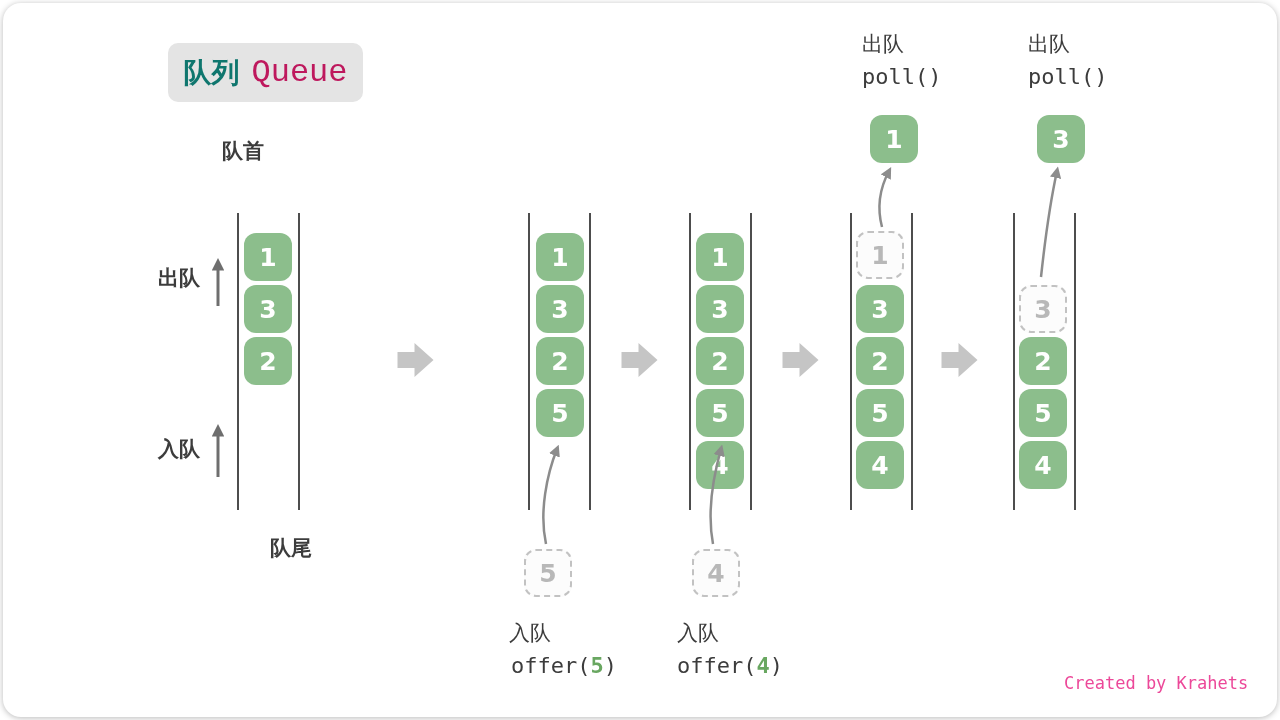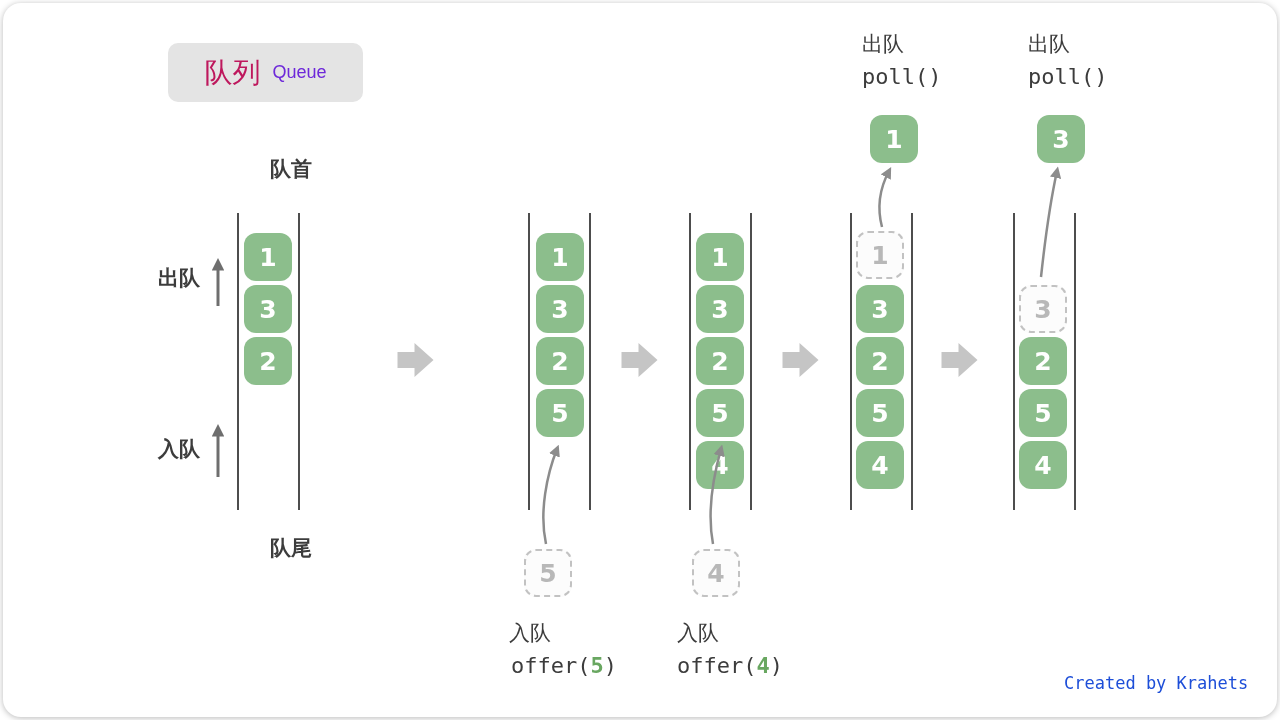--- a/index.html
+++ b/index.html
@@ -11,7 +11,7 @@
   
   .badge{left:168px;top:43px;width:195px;height:59px;background:#e4e4e4;border-radius:10px;
          display:flex;align-items:center;justify-content:center;gap:12px;}
-  .badge .zh{font-size:28px;font-weight:normal;color:#be185d;}
+  .badge .zh{font-size:28px;font-weight:bold;color:#0f766e;}
   .badge .en{font-family:Liberation Sans, sans-serif;font-size:18px;color:#6d28d9;}
 
   

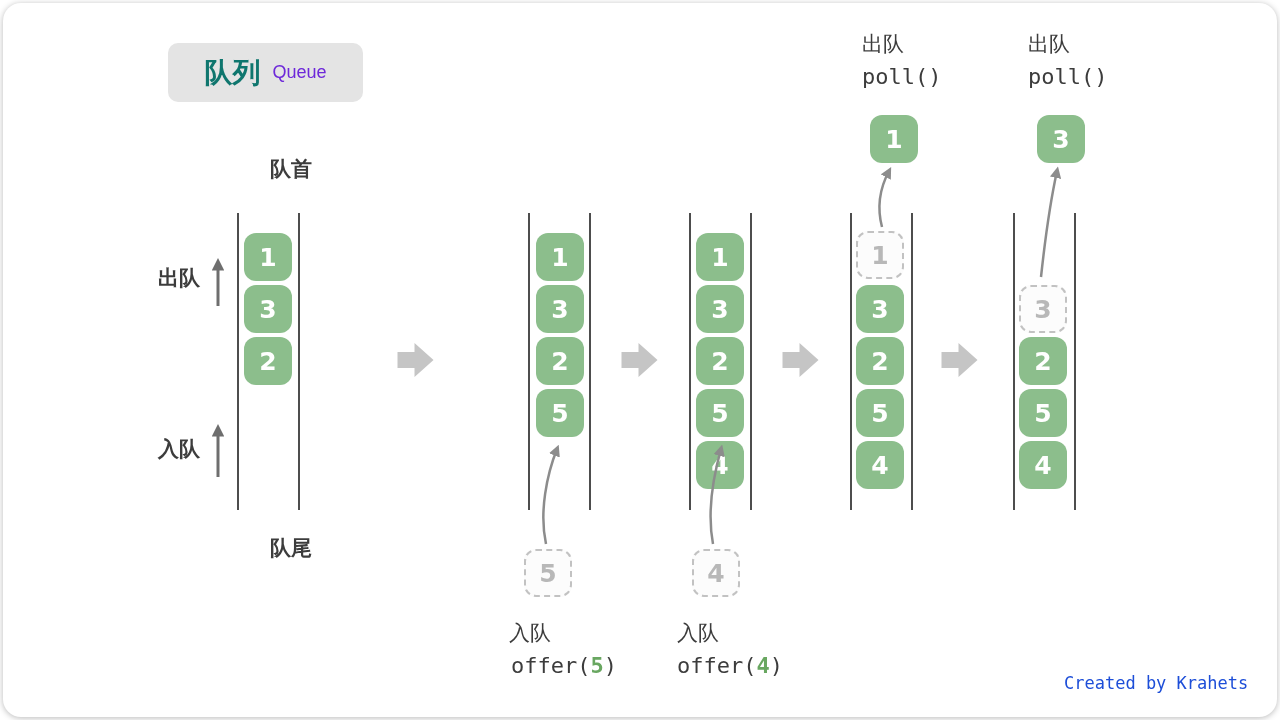--- a/index.html
+++ b/index.html
@@ -12,7 +12,7 @@
   .badge{left:168px;top:43px;width:195px;height:59px;background:#e4e4e4;border-radius:10px;
          display:flex;align-items:center;justify-content:center;gap:12px;}
   .badge .zh{font-size:28px;font-weight:bold;color:#0f766e;}
-  .badge .en{font-family:Liberation Sans, sans-serif;font-size:18px;color:#6d28d9;}
+  .badge .en{font-family:Liberation Mono, monospace;font-size:32px;color:#be185d;}
 
   
   .cn-label{font-size:21px;font-weight:bold;color:#3c3c3c;}

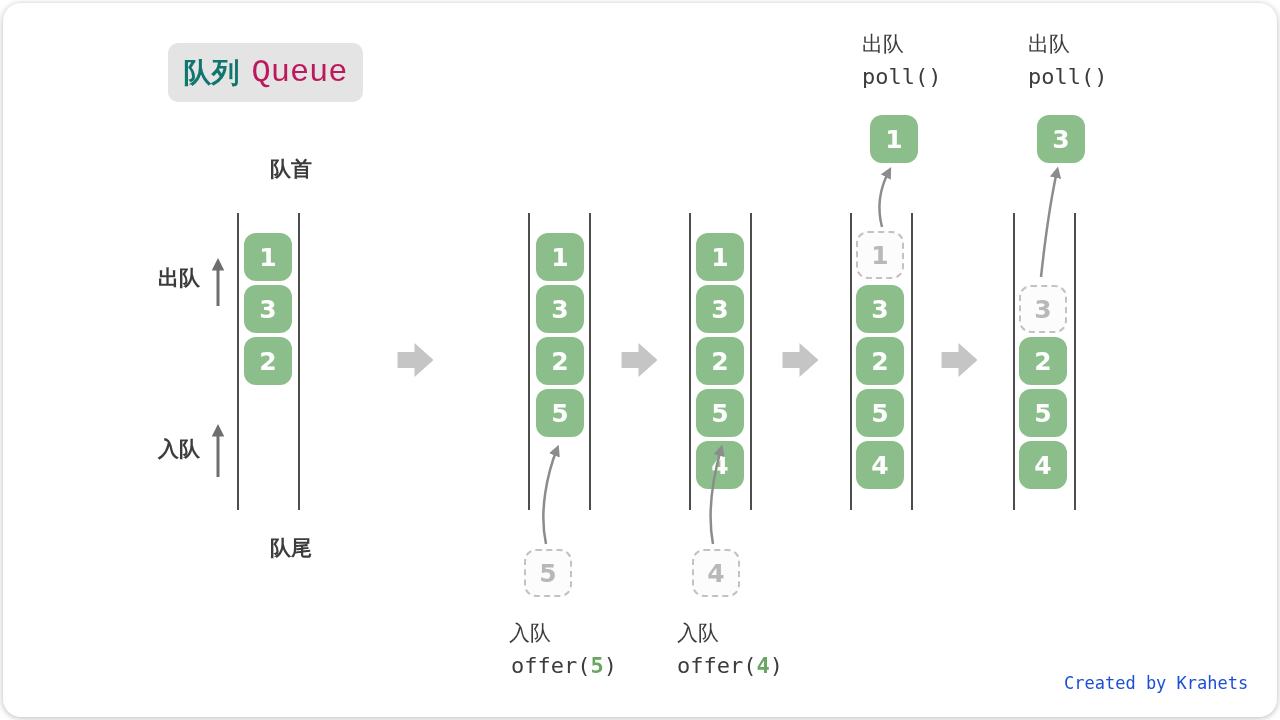--- a/index.html
+++ b/index.html
@@ -46,7 +46,7 @@
     <span class="en">Queue</span>
   </div>
 
-  <div class="abs cn-label" style="left:222px;top:155px;width:90px;text-align:right;">队首</div>
+  <div class="abs cn-label" style="left:222px;top:137px;width:90px;text-align:left;">队首</div>
   <div class="abs cn-label" style="left:222px;top:534px;width:90px;text-align:right;">队尾</div>
 
   <div class="abs cn-label" style="left:150px;top:264px;width:50px;text-align:right;">出队</div>

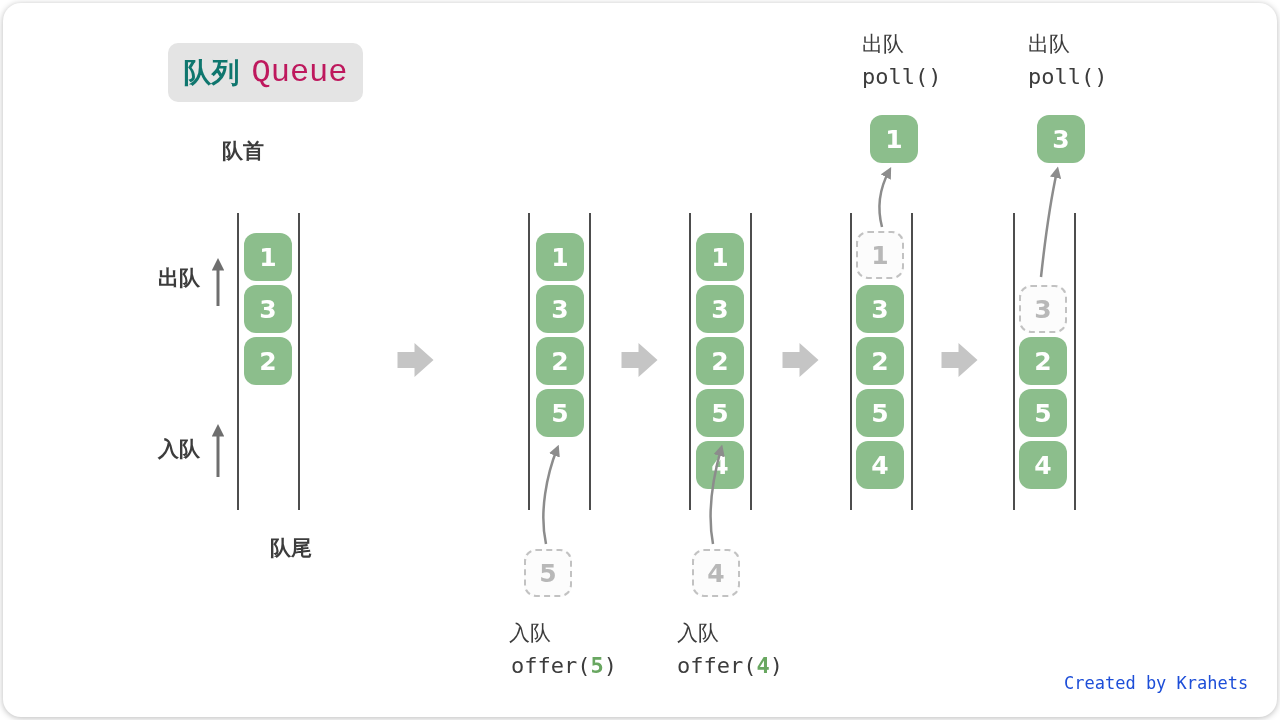--- a/index.html
+++ b/index.html
@@ -31,7 +31,7 @@
          color:#b8b8b8;font-family:"DejaVu Sans",sans-serif;font-weight:bold;font-size:25px;
          display:flex;align-items:center;justify-content:center;box-sizing:border-box;}
 
-  .watermark{font-family:"DejaVu Sans Mono",monospace;font-size:17px;color:#1d4ed8;}
+  .watermark{font-family:"DejaVu Sans Mono",monospace;font-size:17px;color:#ec4899;}
 
   svg.overlay{position:absolute;left:0;top:0;pointer-events:none;}
 </style>

